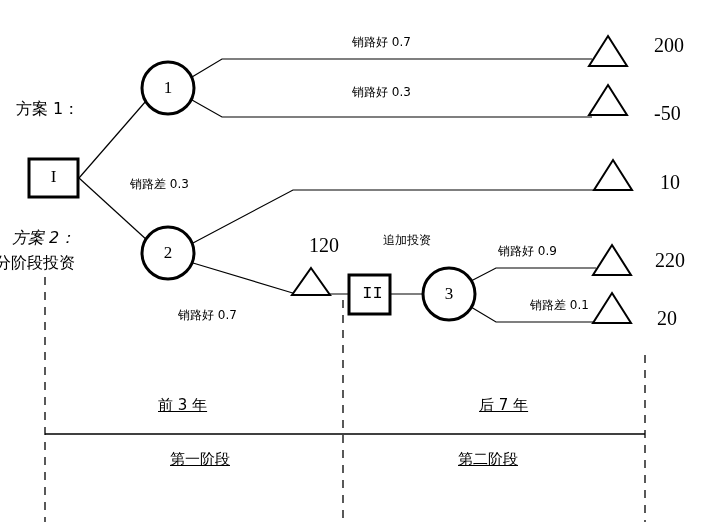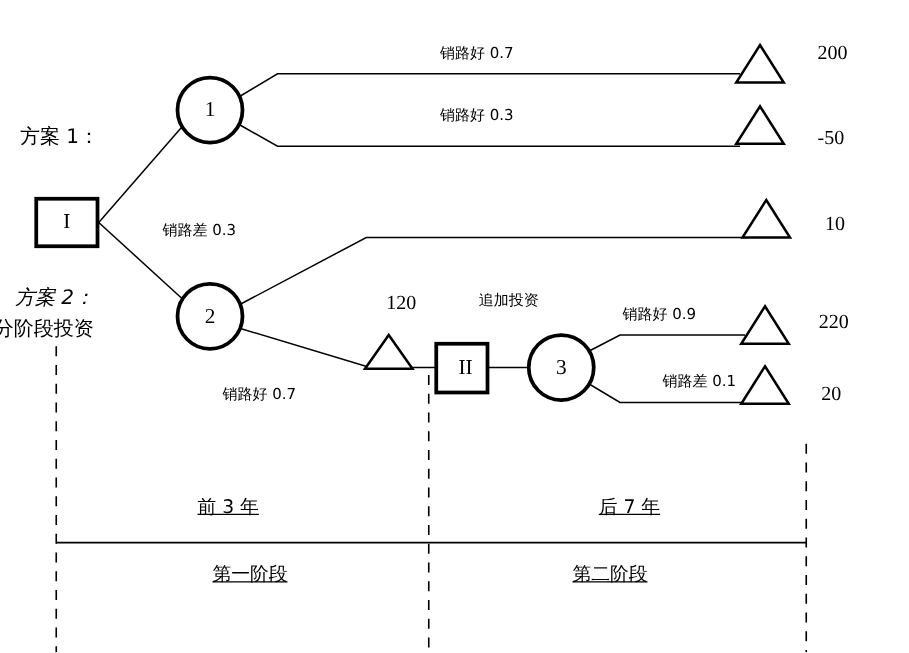--- a/index.html
+++ b/index.html
@@ -45,7 +45,7 @@
     font-size: 12px;
   }
   .payoff {
-    font-size: 16px;
+    font-size: 20px;
   }
   .plan-label {
     font-size: 16px;

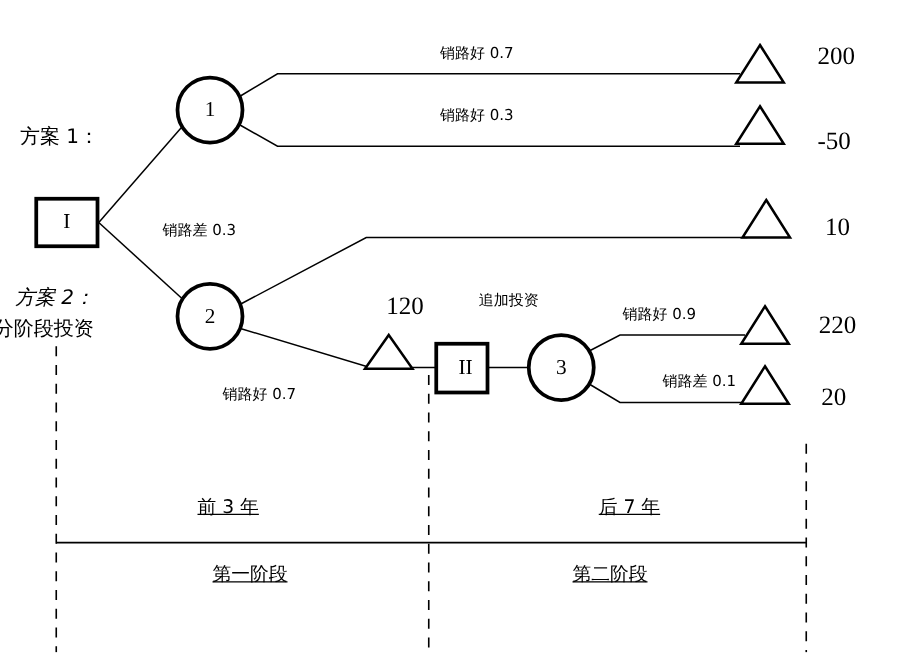--- a/index.html
+++ b/index.html
@@ -107,7 +107,7 @@
 
   <div class="node-text" style="left:29px; top:167px; width:49px;">I</div>
 
-  <div class="node-text" style="left:349px; top:284px; width:47px;">II</div>
+  <div class="node-text" style="left:349px; top:284px; width:47px;font-family:Liberation Mono, monospace;">II</div>
 
   <div class="node-text" style="left:142px; top:78px; width:52px;">1</div>
 

